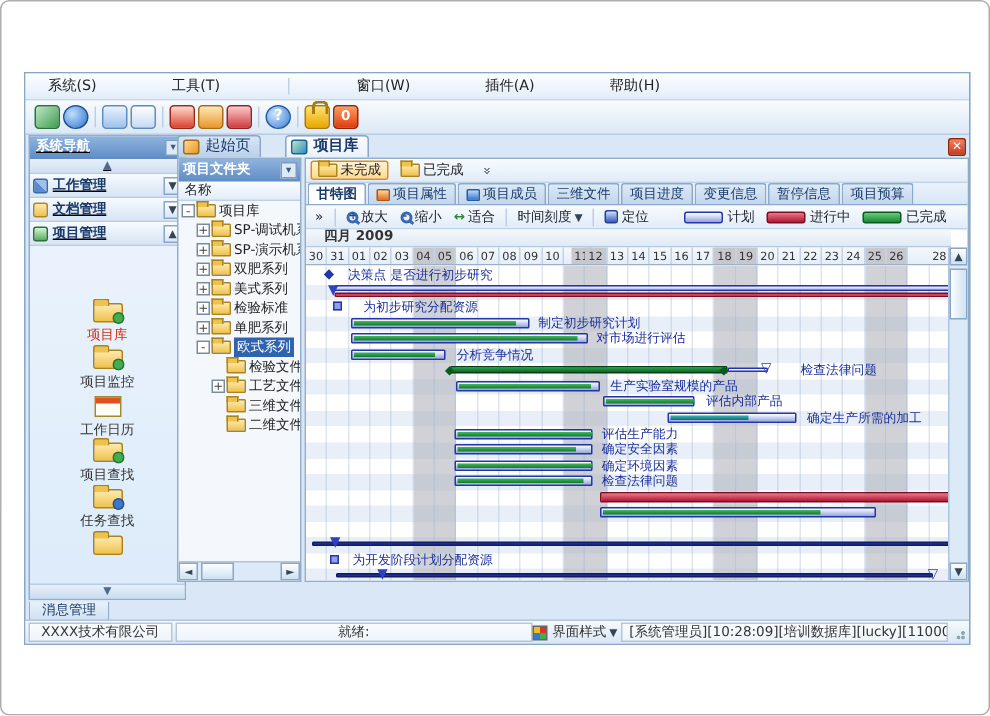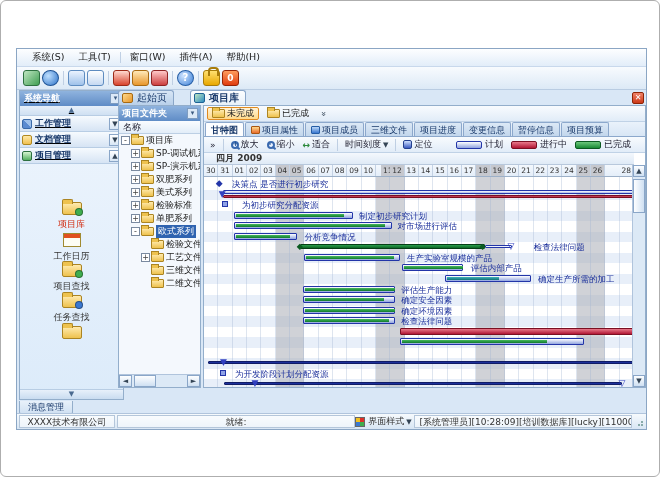--- a/index.html
+++ b/index.html
@@ -7,7 +7,7 @@
   .page{position:relative;width:660px;height:477px;background:#fff;border:1px solid #aeaeae;border-radius:6px;overflow:hidden;}
   .win{position:absolute;left:15px;top:47px;width:631px;height:382px;background:#d9e7f6;border:1px solid #8ba6c4;}
   
-  .menubar{position:absolute;left:0;top:0;width:100%;height:18px;background:linear-gradient(#fdfeff,#e2edf9);border-bottom:1px solid #c8d8ec;display:flex;align-items:center;padding-left:8px;}
+  .menubar{position:absolute;left:0;top:0;width:100%;height:18px;background:linear-gradient(#fdfeff,#e2edf9);border-bottom:1px solid #c8d8ec;display:flex;align-items:center;padding-left:8px;gap:36px;}
   .menuitem{font-size:9.5px;color:#222;padding:0 7px;cursor:default;}
   .menusep{width:1px;height:11px;background:#c0d0e4;margin:0 2px;}
   .toolbar{position:absolute;left:0;top:18px;width:100%;height:23px;background:linear-gradient(#f8fbfe,#dcе9f6),linear-gradient(#f8fbfe,#dce9f6);border-bottom:1px solid #b9cce2;display:flex;align-items:center;padding-left:5px;}

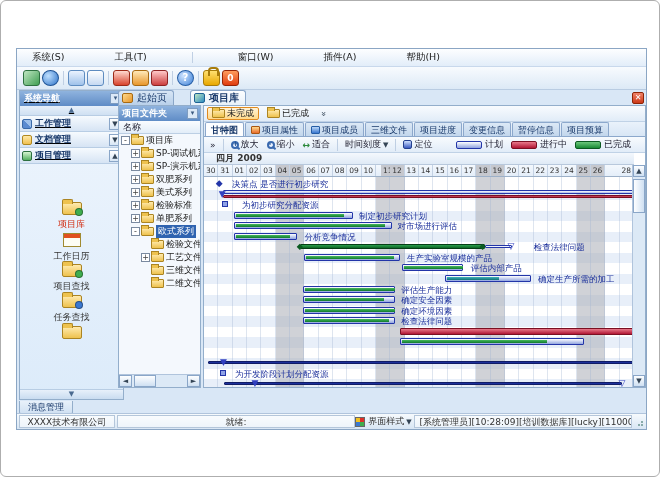--- a/index.html
+++ b/index.html
@@ -191,6 +191,7 @@
         </div>
       <div class="navitems" id="navitems">
           <div class="navitem active"><span class="fld"><span class="badge b-green"></span></span><span class="lbl">项目库</span></div>
+          <div class="navitem"><span class="fld"><span class="badge b-green"></span></span><span class="lbl">项目监控</span></div>
           <div class="navitem"><span class="cal"></span><span class="lbl">工作日历</span></div>
           <div class="navitem"><span class="fld"><span class="badge b-green"></span></span><span class="lbl">项目查找</span></div>
           <div class="navitem"><span class="fld"><span class="badge b-blue"></span></span><span class="lbl">任务查找</span></div>

